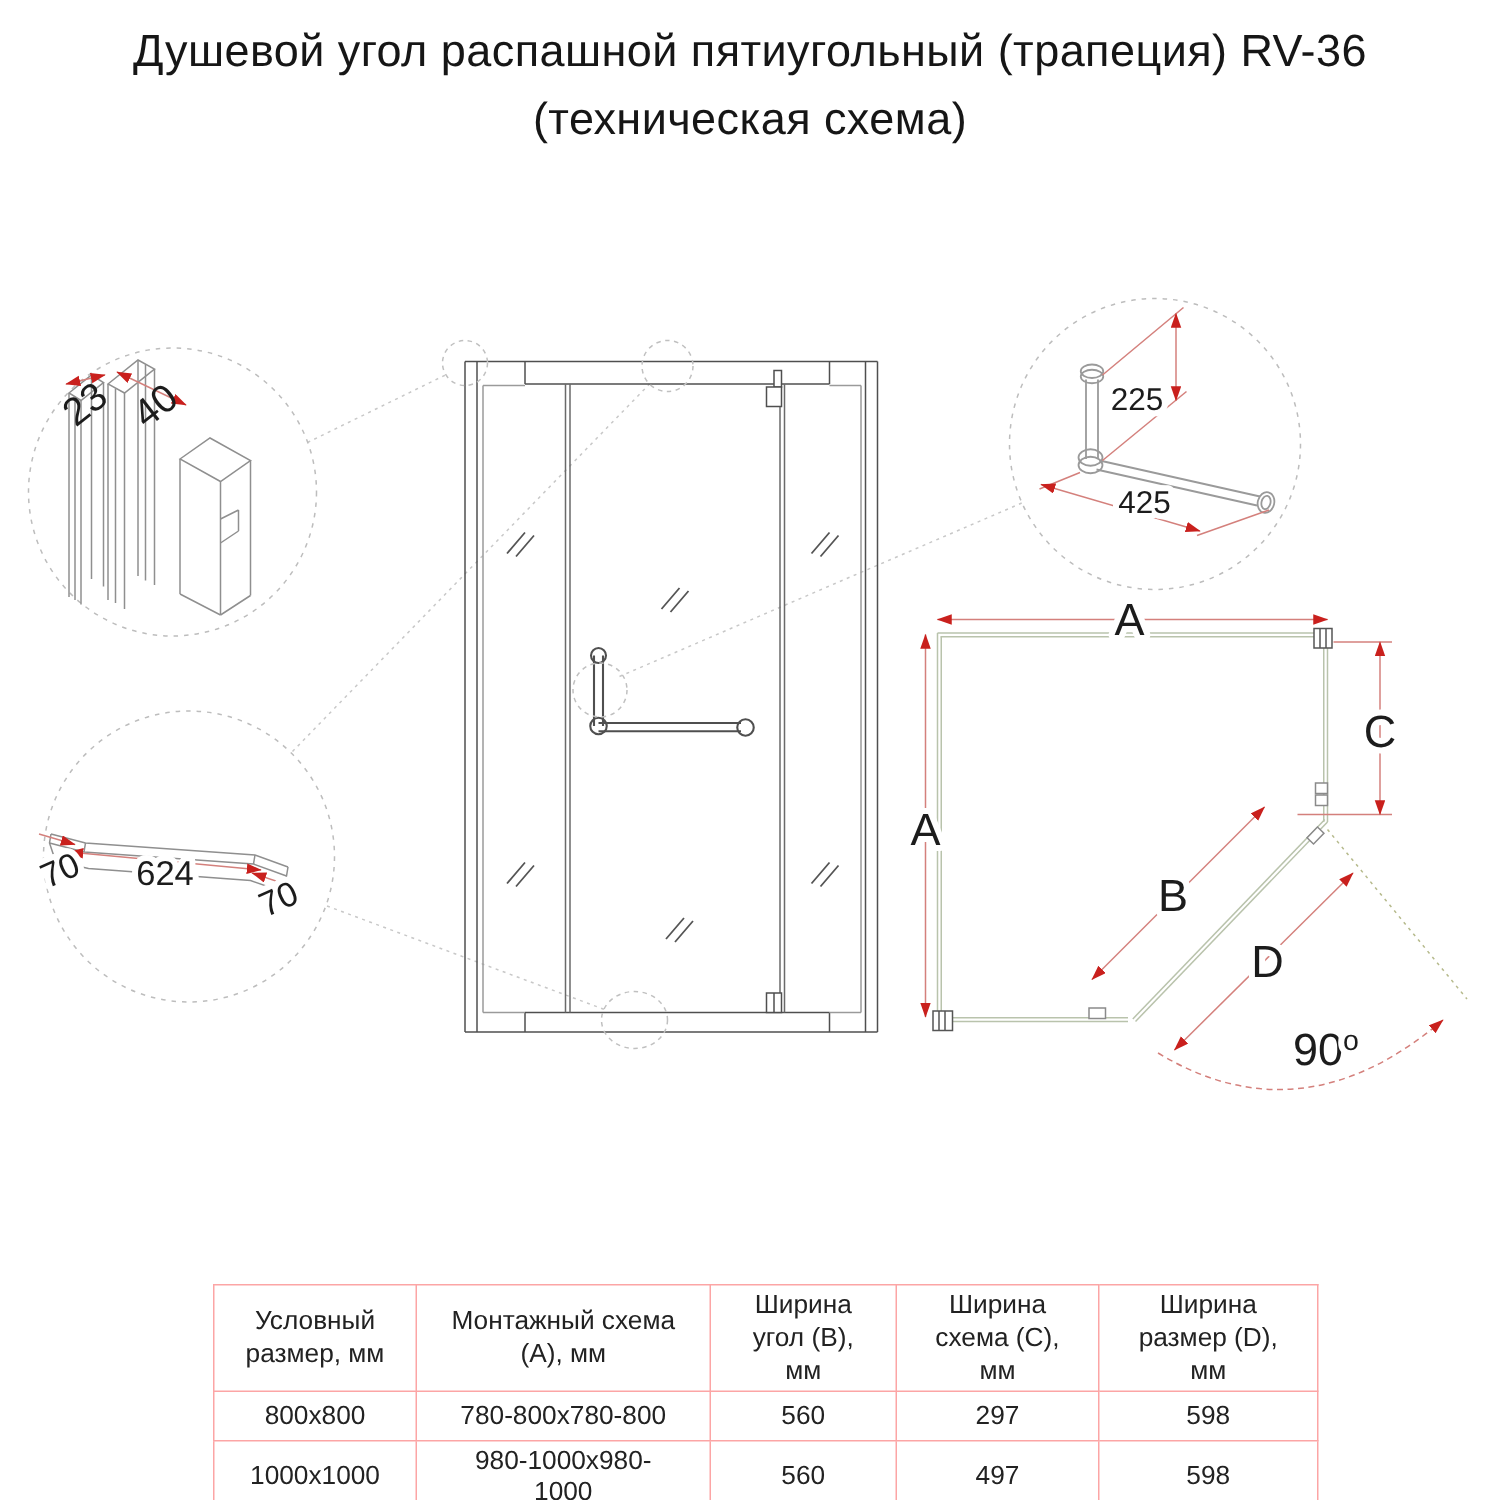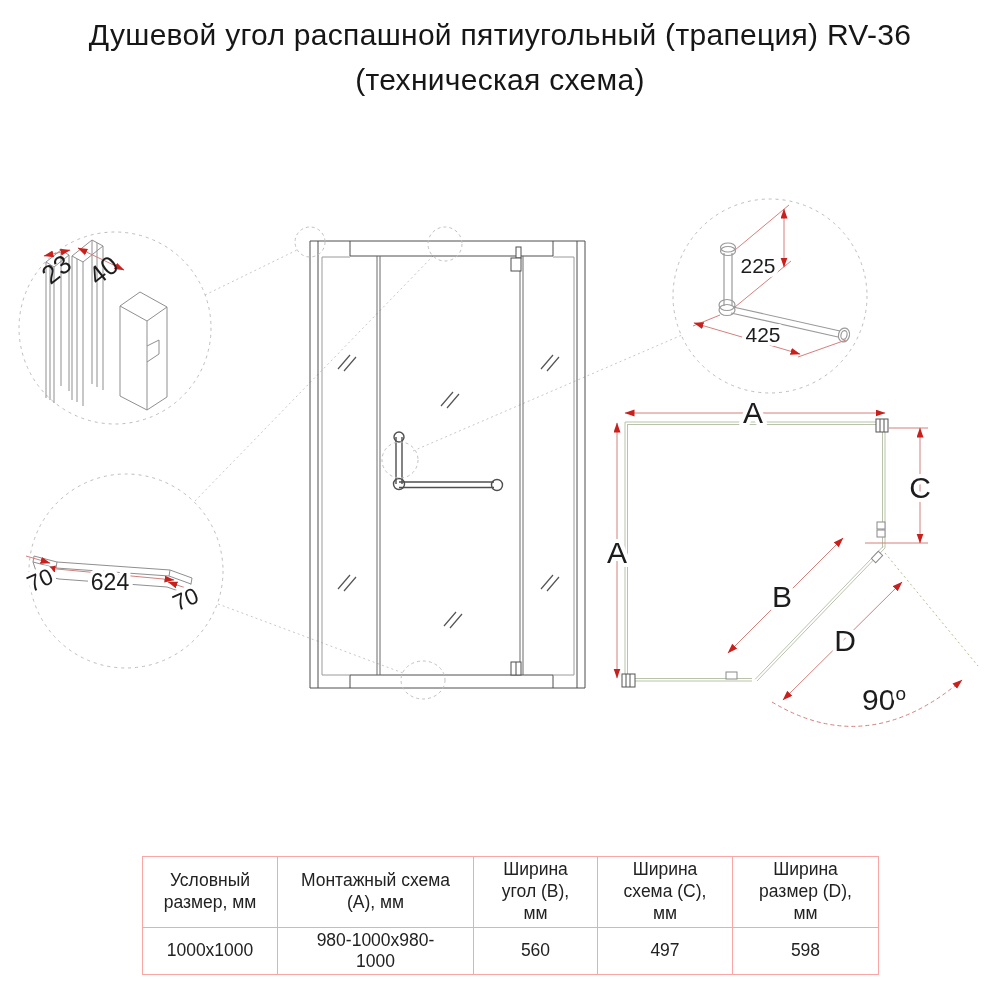--- a/index.html
+++ b/index.html
@@ -248,6 +248,13 @@
   </thead>
   <tbody id="size-table-body">
       <tr>
+        <td>800x800</td>
+        <td>780-800x780-800</td>
+        <td>560</td>
+        <td>297</td>
+        <td>598</td>
+      </tr>
+      <tr>
         <td>1000x1000</td>
         <td>980-1000x980-1000</td>
         <td>560</td>

